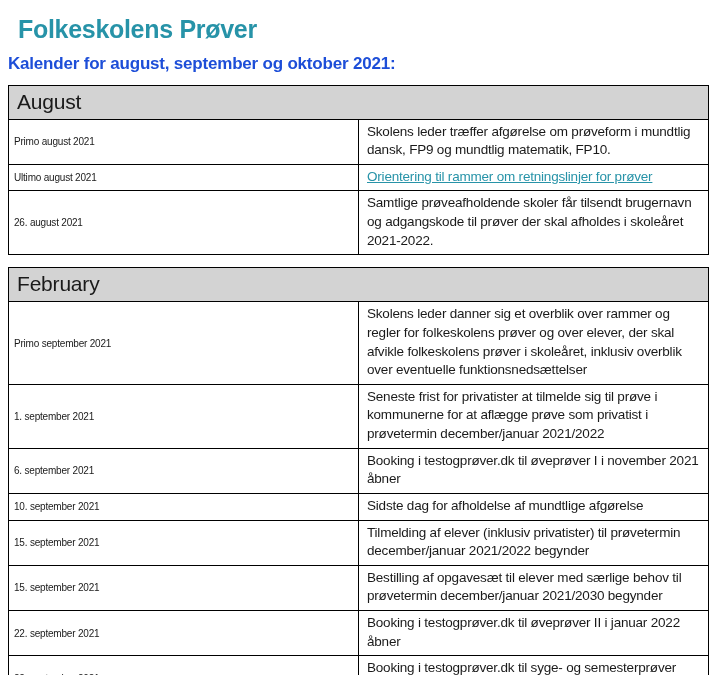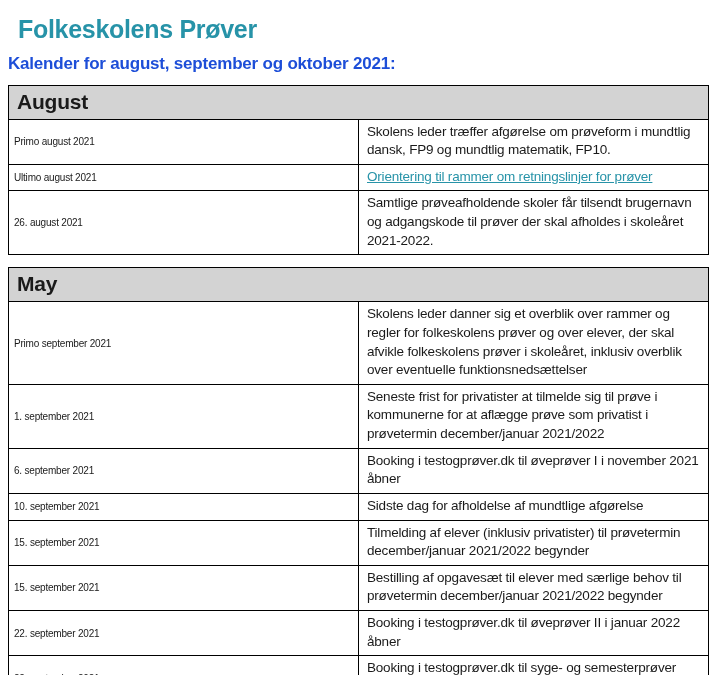--- a/index.html
+++ b/index.html
@@ -47,7 +47,7 @@
     background:var(--header-gray);
     text-align:left;
     font-size:21px;
-    font-weight:bold;
+    font-weight:normal;
     padding:4px 8px 5px 8px;
     letter-spacing:-0.2px;
   }

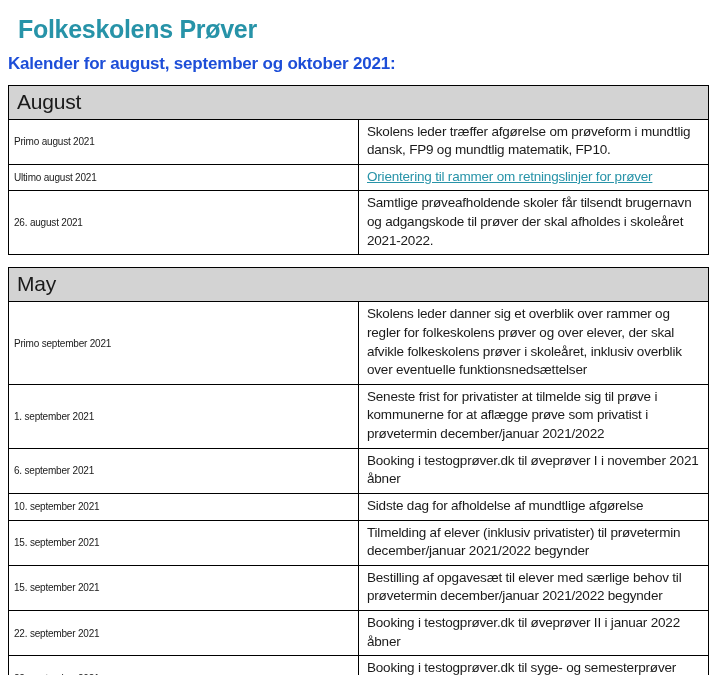--- a/index.html
+++ b/index.html
@@ -106,7 +106,7 @@
   <table class="calendar">
     <thead>
       <tr>
-        <th colspan="2" class="month-header">May</th>
+        <th colspan="2" class="month-header">February</th>
       </tr>
     </thead>
     <tbody>

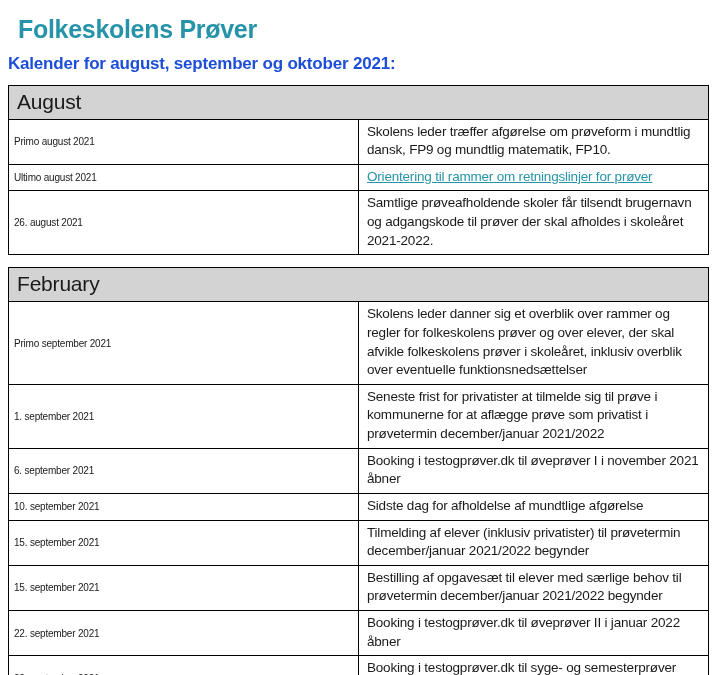--- a/index.html
+++ b/index.html
@@ -137,7 +137,7 @@
 
   <tr>
     <td class="date-cell">15. september 2021</td>
-    <td class="desc-cell">Bestilling af opgavesæt til elever med særlige behov til prøvetermin december/januar 2021/2022 begynder</td>
+    <td class="desc-cell">Bestilling af opgavesæt til elever med særlige behov til prøvetermin december/januar 2021/2030 begynder</td>
   </tr>
 
   <tr>

